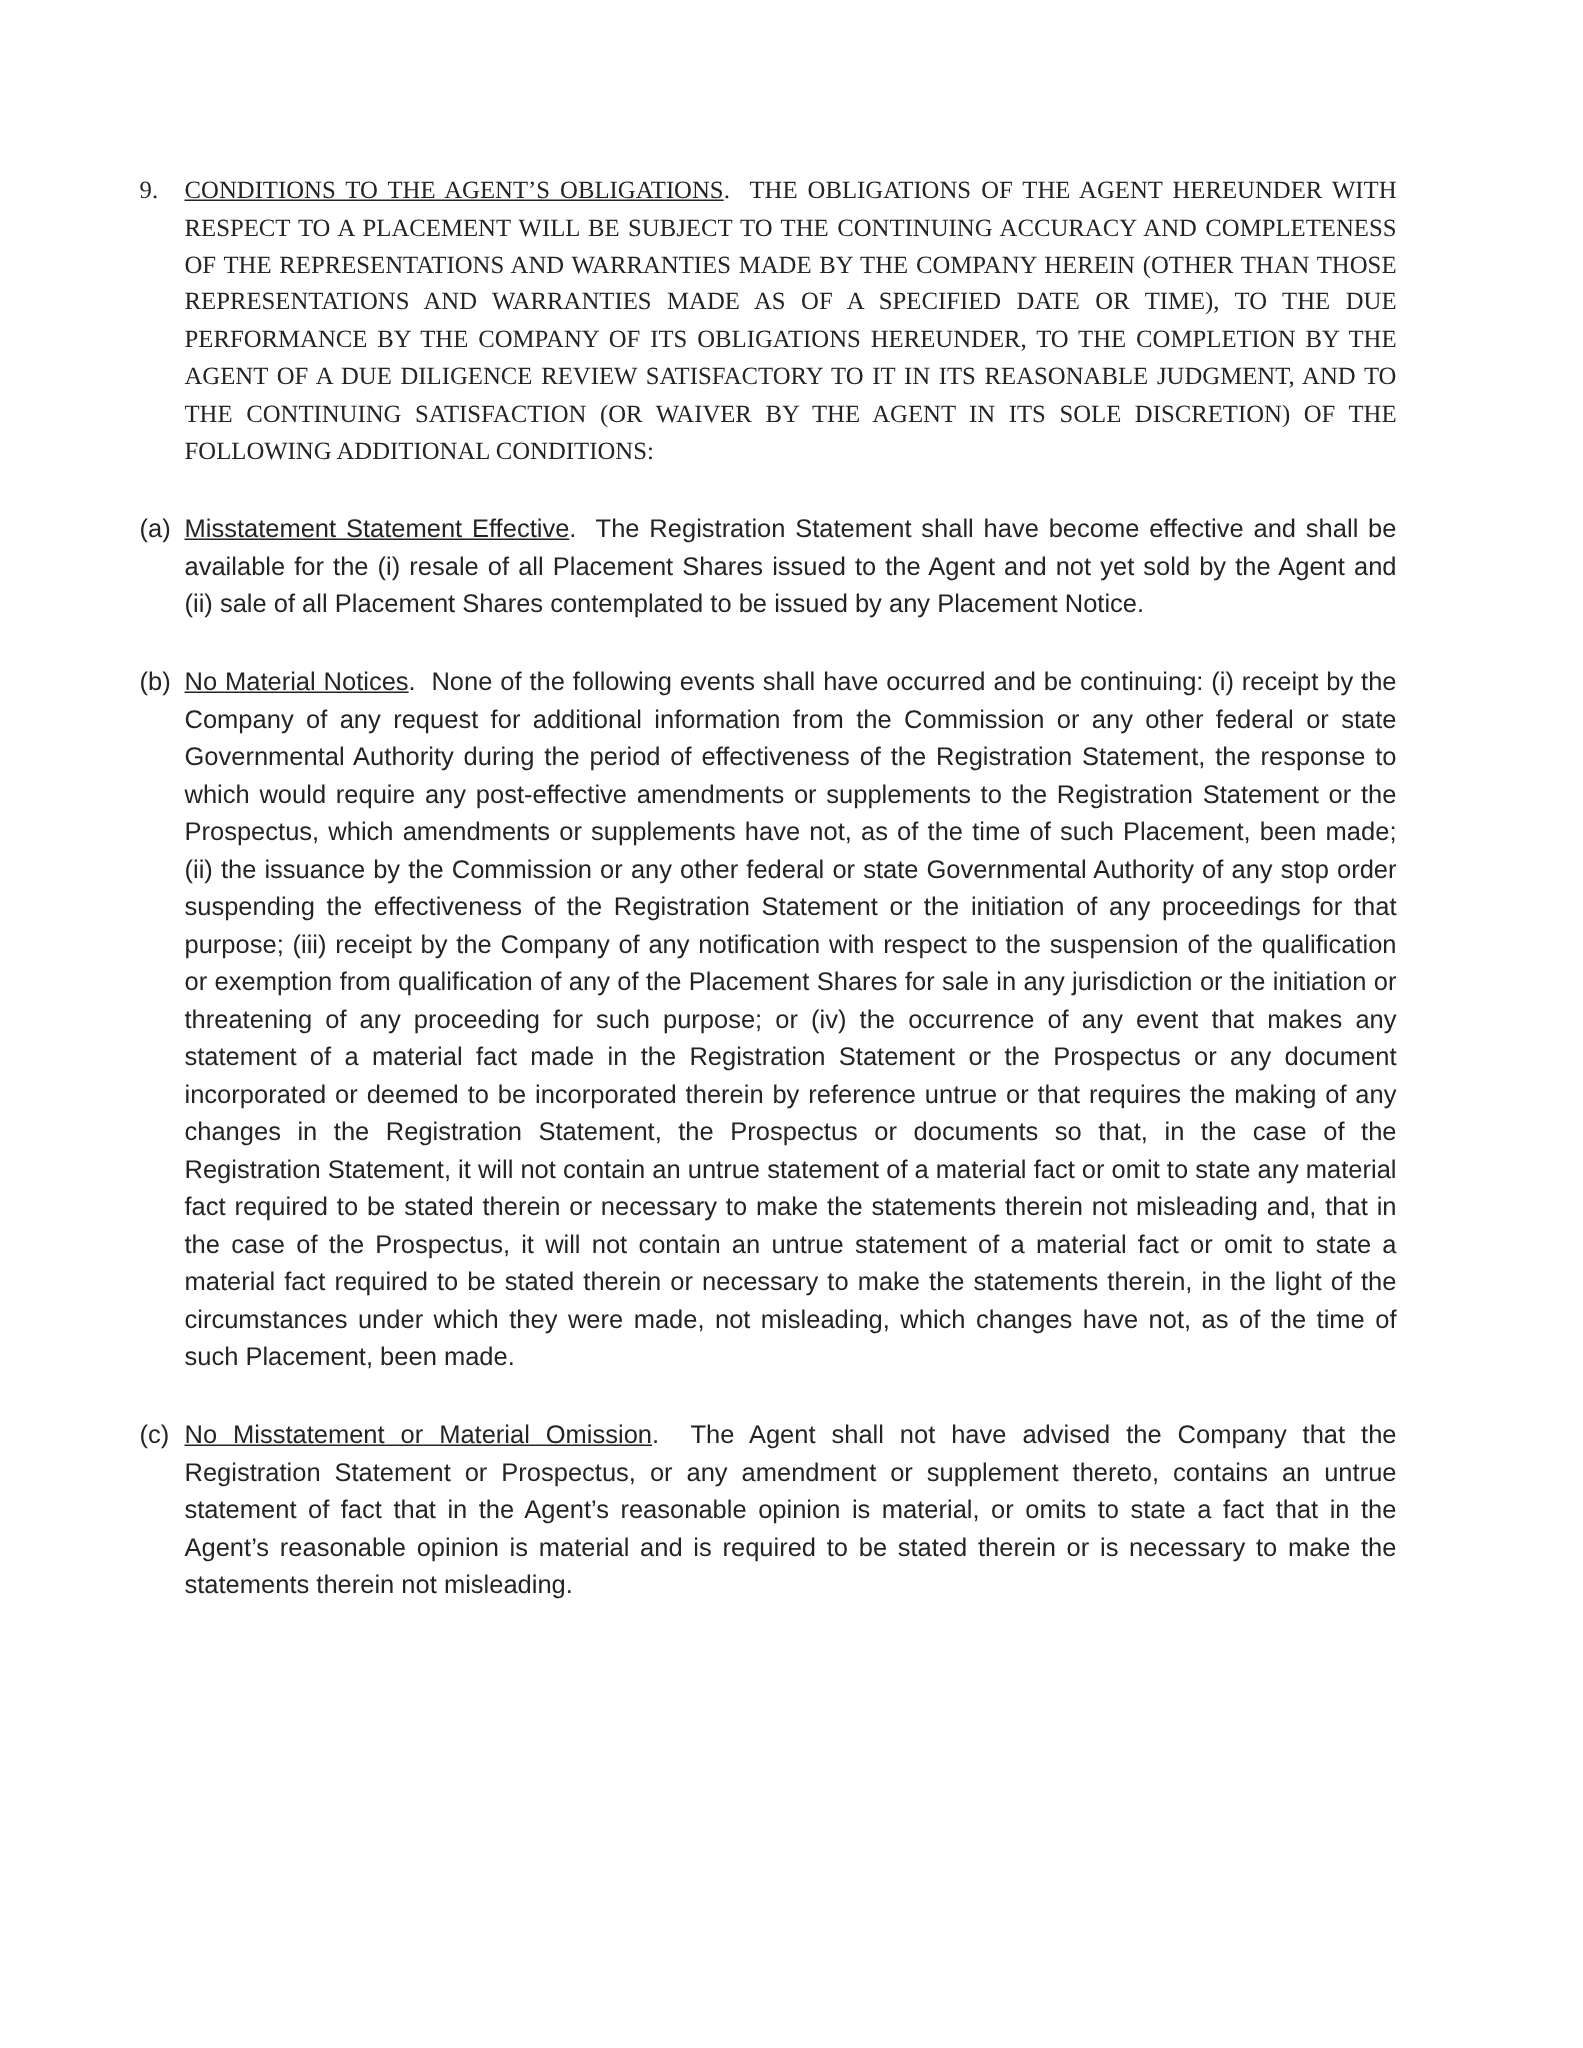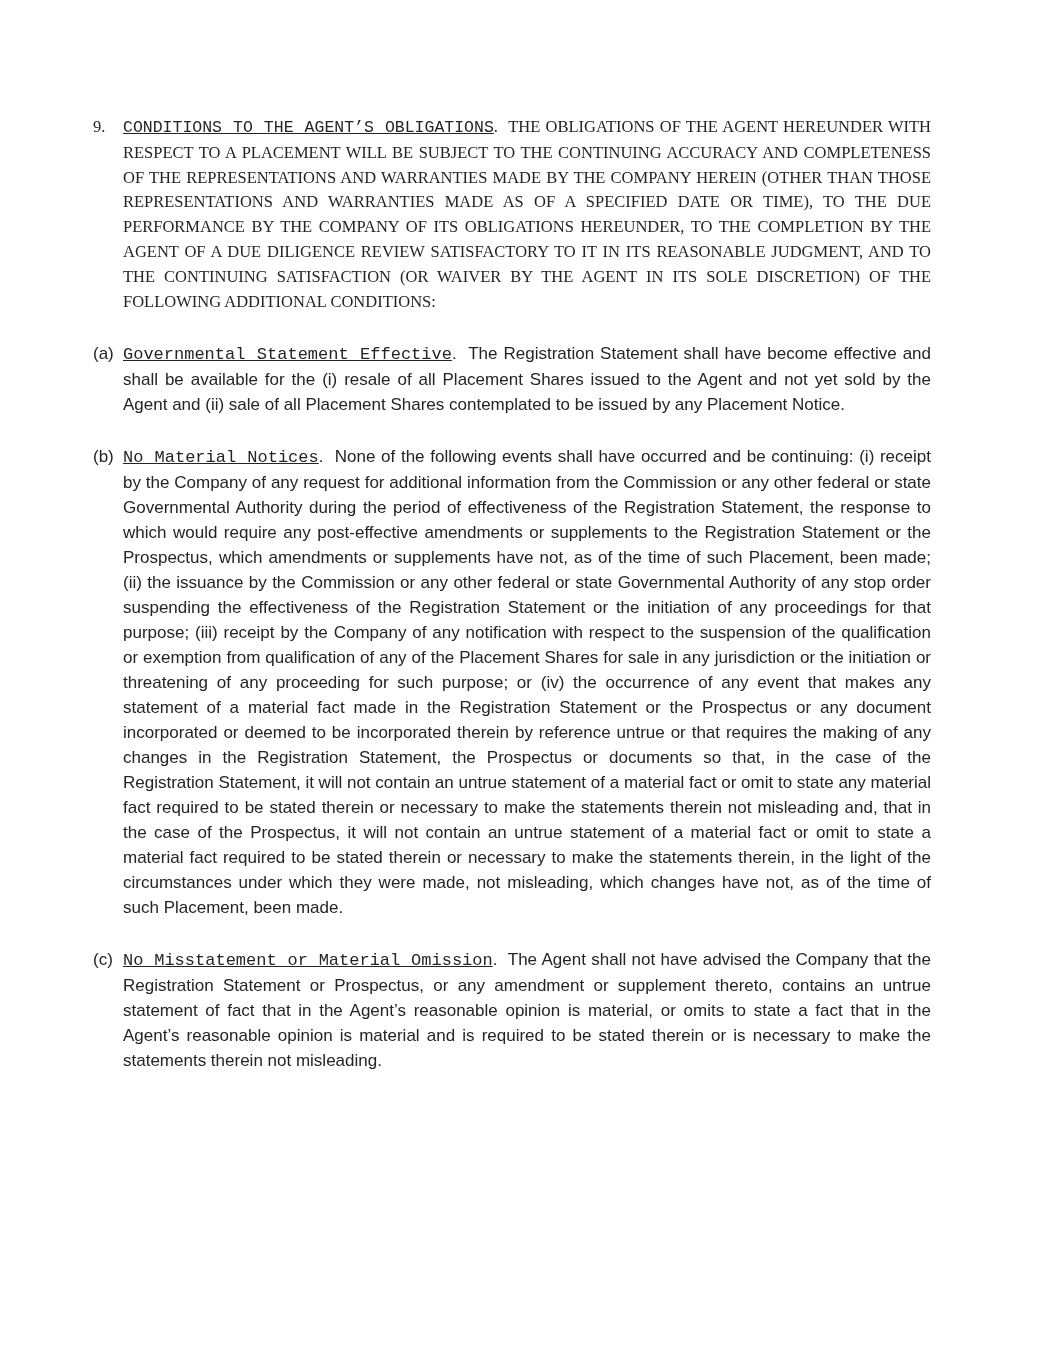--- a/index.html
+++ b/index.html
@@ -41,7 +41,6 @@
   }
   .heading {
     text-decoration: underline;
-    font-family: Liberation Mono, monospace;
   }
 </style>
 </head>

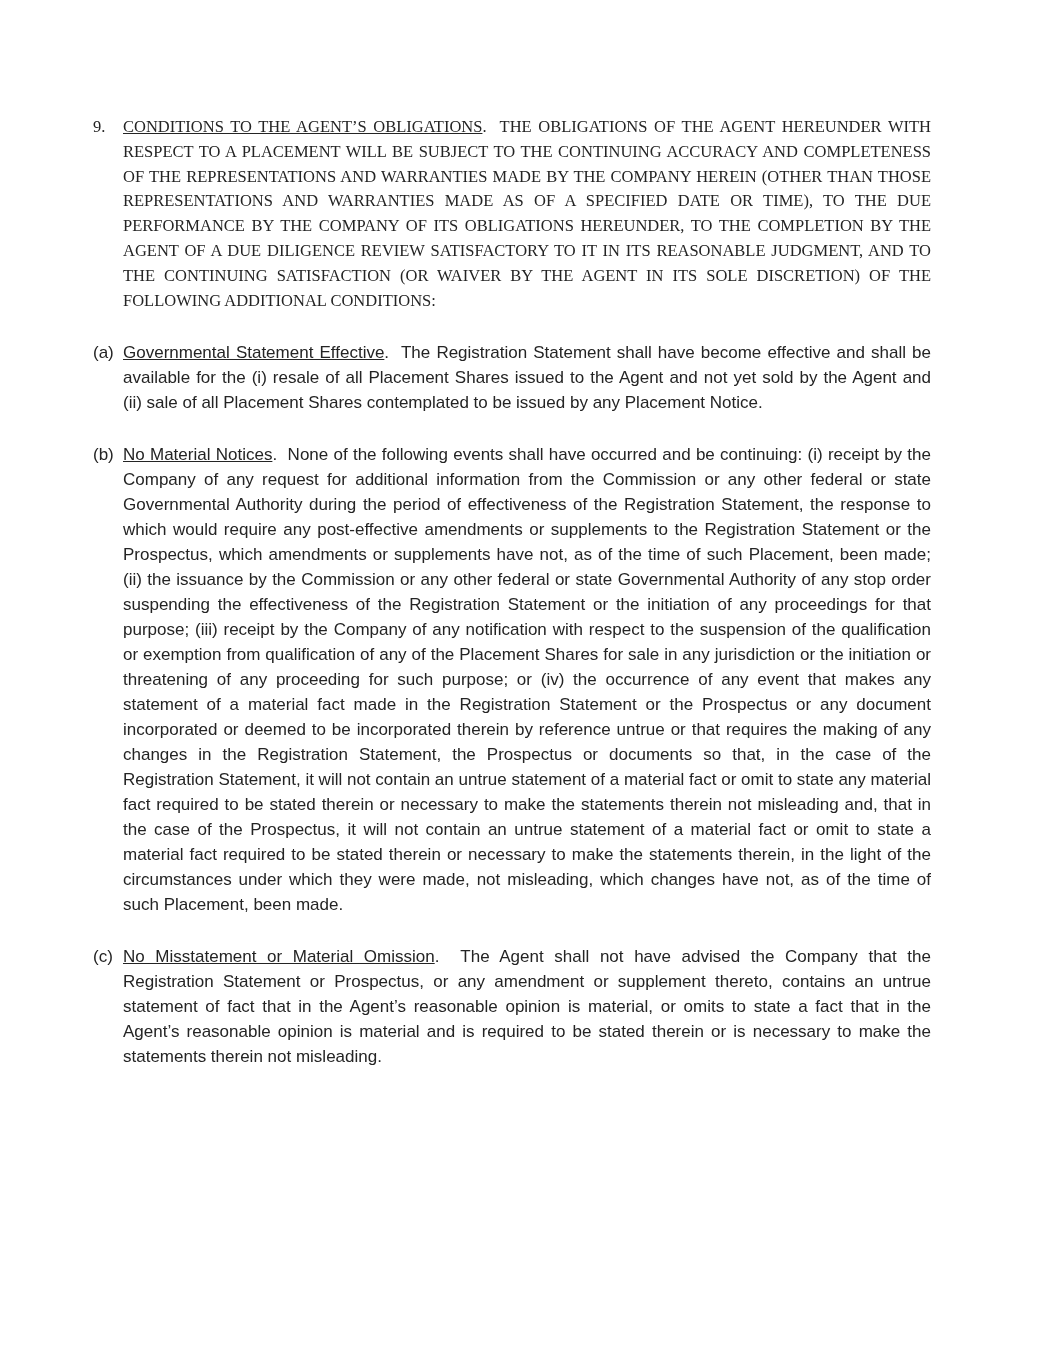--- a/index.html
+++ b/index.html
@@ -53,7 +53,7 @@
   </div>
 
   <div class="para sans">
-    <span class="label">(a)</span><span class="heading">Governmental Statement Effective</span><span>.&nbsp; The Registration Statement shall have become effective and shall be available for the (i)&nbsp;resale of all Placement Shares issued to the Agent and not yet sold by the Agent and (ii)&nbsp;sale of all Placement Shares contemplated to be issued by any Placement Notice.</span>
+    <span class="label">(a)</span><span class="heading">Misstatement Statement Effective</span><span>.&nbsp; The Registration Statement shall have become effective and shall be available for the (i)&nbsp;resale of all Placement Shares issued to the Agent and not yet sold by the Agent and (ii)&nbsp;sale of all Placement Shares contemplated to be issued by any Placement Notice.</span>
   </div>
 
   <div class="para sans">

